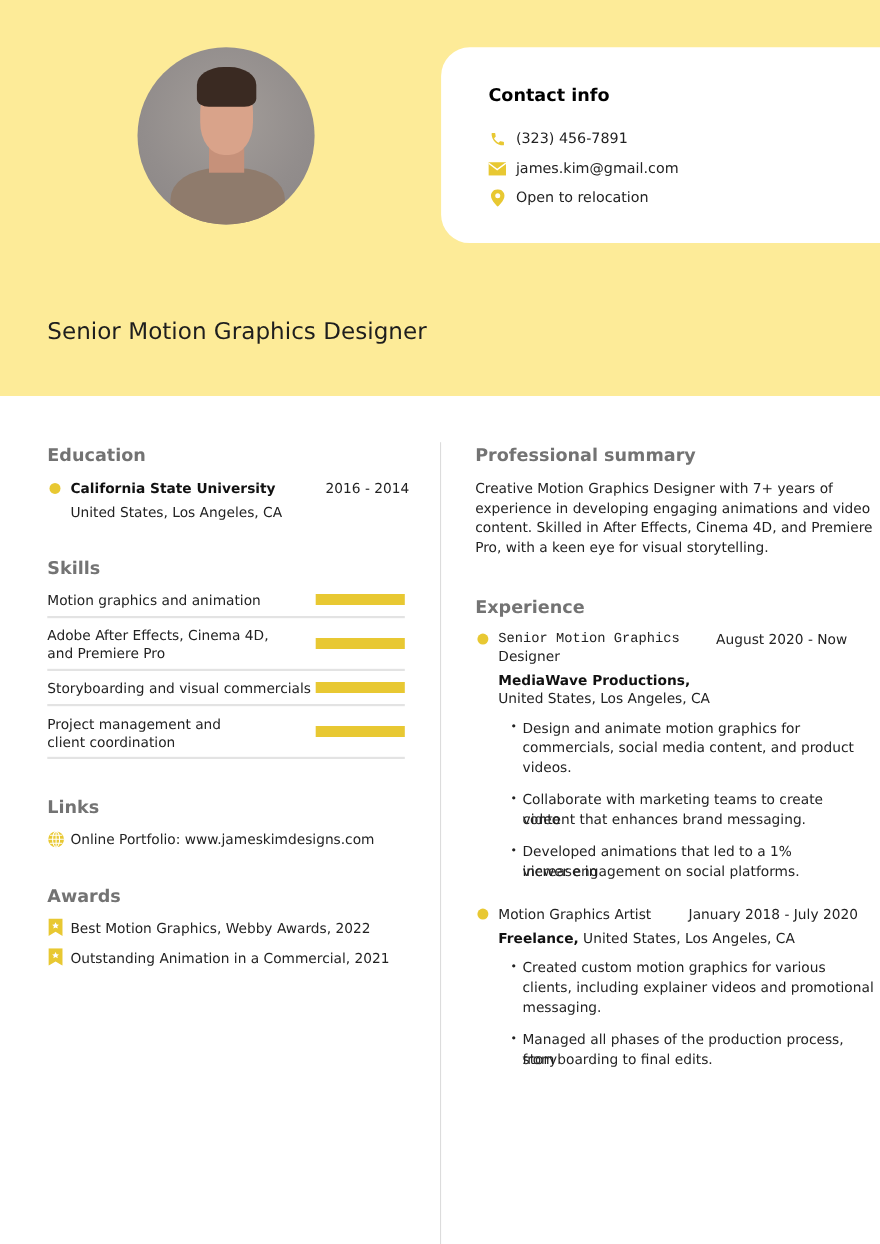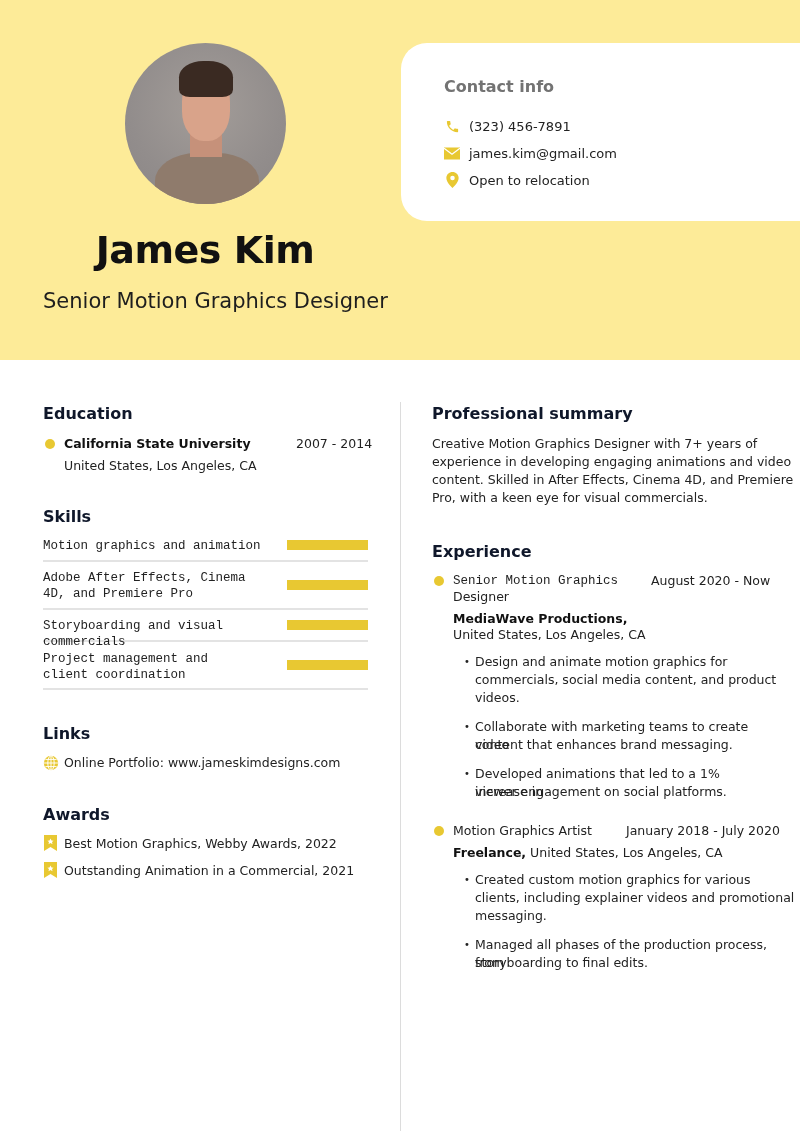--- a/index.html
+++ b/index.html
@@ -18,7 +18,7 @@
   .title { position: absolute; left: 43px; top: 289px; font-size: 21px; color: #1e1e1e; }
 
   .contact-card { position: absolute; left: 401px; top: 43px; width: 399px; height: 178px; background: #ffffff; border-radius: 26px 0 0 26px; }
-  .contact-heading { position: absolute; left: 43px; top: 34px; font-size: 16px; font-weight: bold; color: #737373; }
+  .contact-heading { position: absolute; left: 43px; top: 34px; font-size: 16px; font-weight: bold; color: #000000; }
   .contact-row { position: absolute; left: 43px; display: flex; align-items: center; font-size: 13px; color: #222; }
   .contact-row .ico { width: 16px; height: 16px; margin-right: 9px; display: flex; align-items: center; justify-content: center; }
 

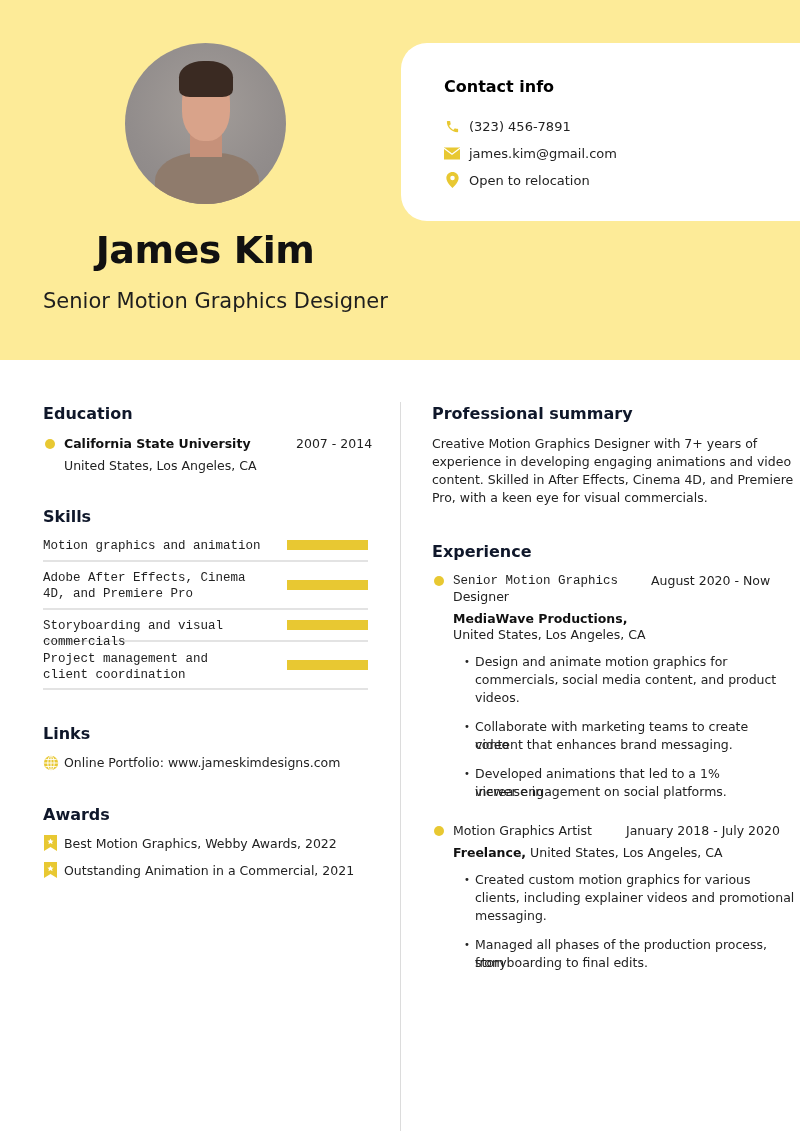--- a/index.html
+++ b/index.html
@@ -46,7 +46,6 @@
     <div class="face"></div>
     <div class="hair"></div>
   </div>
-  <div class="name">James Kim</div>
   <div class="title">Senior Motion Graphics Designer</div>
 
   <div class="contact-card">

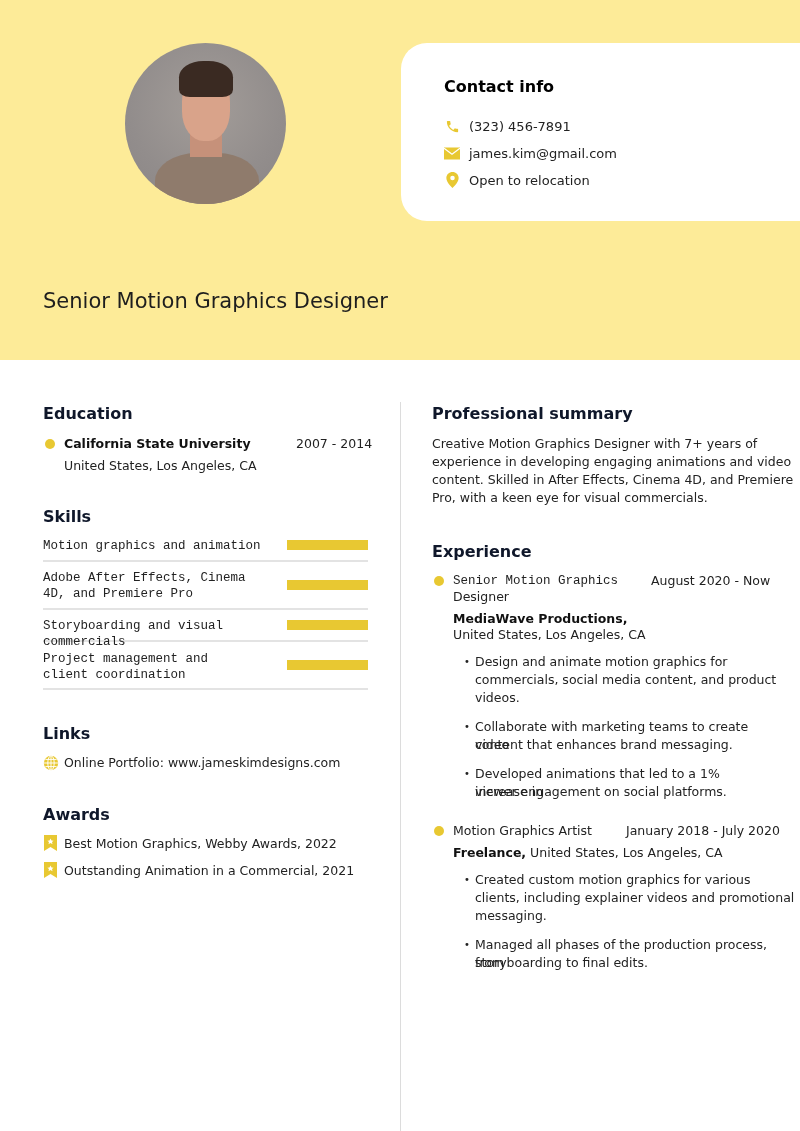--- a/index.html
+++ b/index.html
@@ -24,7 +24,7 @@
 
   .divider { position: absolute; left: 400px; top: 402px; width: 1px; height: 729px; background: #dcdcdc; }
 
-  .section-title { position: absolute; font-size: 16px; font-weight: bold; color: #0f172a; }
+  .section-title { position: absolute; font-size: 16px; font-weight: bold; color: #737373; }
   .dot { position: absolute; width: 10px; height: 10px; border-radius: 50%; background: #e8c832; }
   .txt { position: absolute; font-size: 12.5px; color: #222; line-height: 18px; }
   .bold { font-weight: bold; color: #111; }

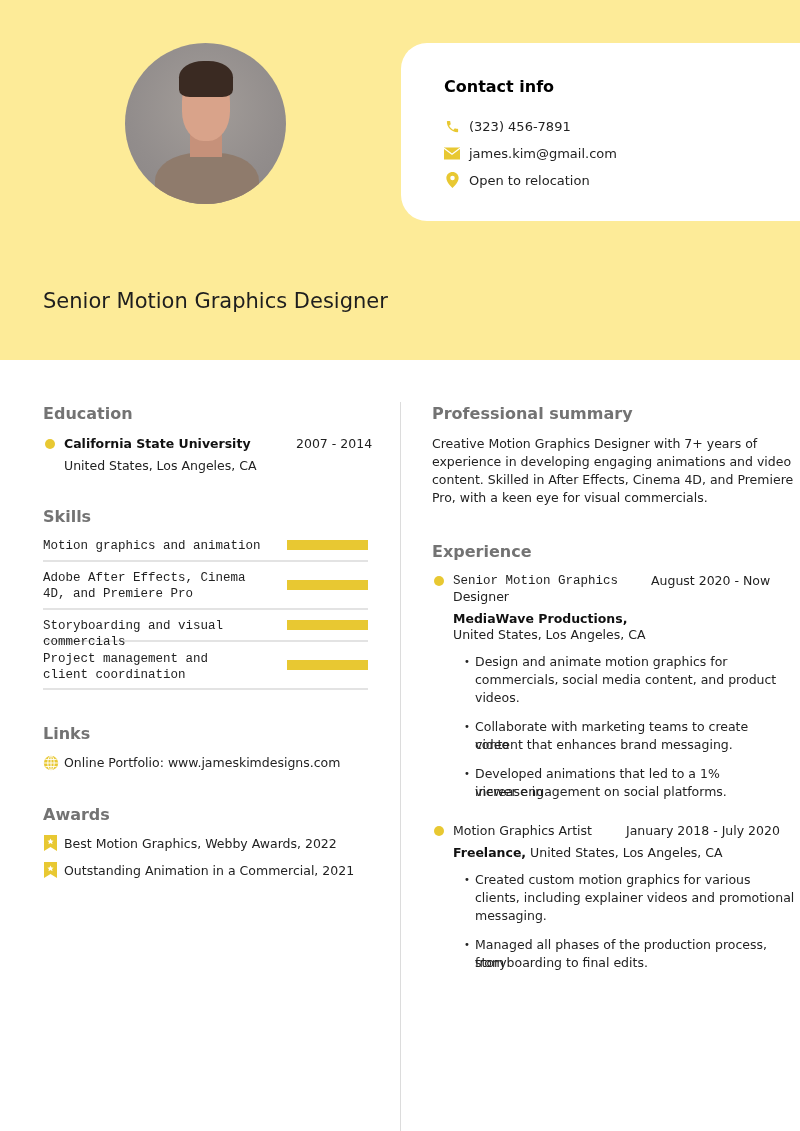--- a/index.html
+++ b/index.html
@@ -84,7 +84,7 @@
 <div class="section-title" style="left:43px; top:404px;">Education</div>
 <div class="dot" style="left:45px; top:439px;"></div>
 <div class="txt bold" style="left:64px; top:435px;">California State University</div>
-<div class="txt" style="left:296px; top:435px;">2007 - 2014</div>
+<div class="txt" style="left:296px; top:435px;">2016 - 2014</div>
 <div class="txt" style="left:64px; top:457px;">United States, Los Angeles, CA</div>
 
 <div class="section-title" style="left:43px; top:507px;">Skills</div>

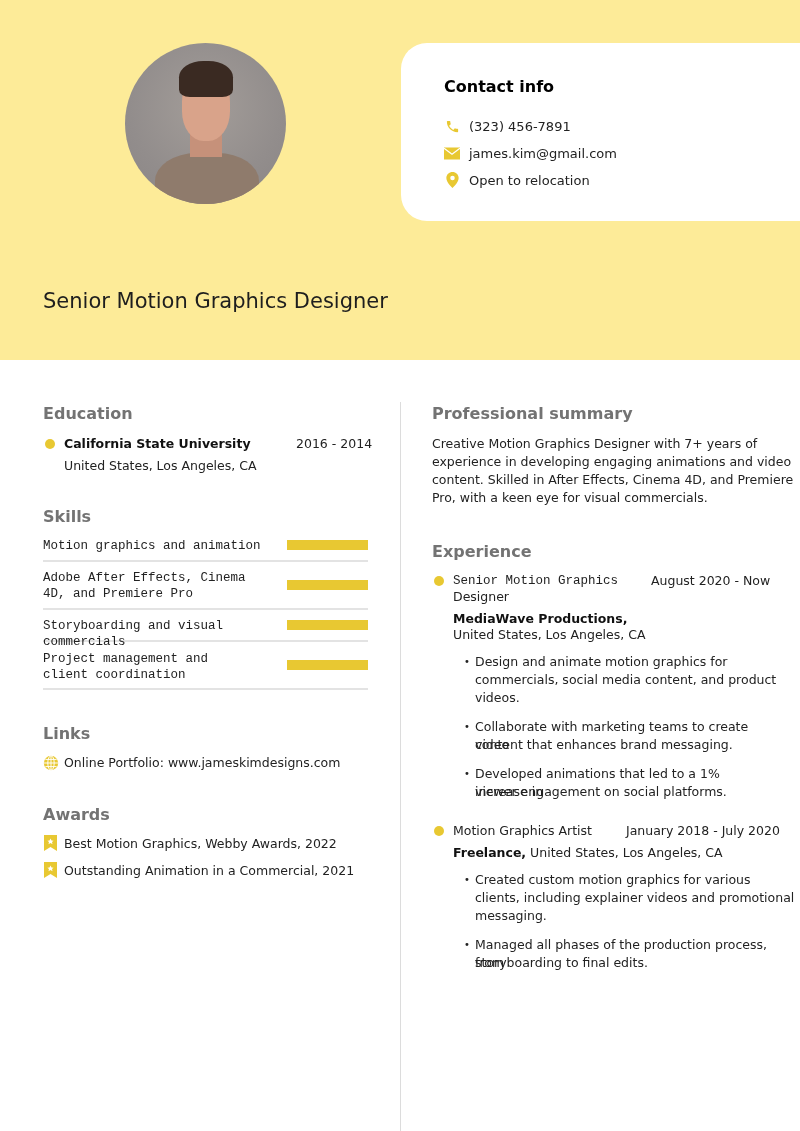--- a/index.html
+++ b/index.html
@@ -140,7 +140,7 @@
 <div class="txt" style="left:432px; top:435px;">Creative Motion Graphics Designer with 7+ years of</div>
 <div class="txt" style="left:432px; top:453px;">experience in developing engaging animations and video</div>
 <div class="txt" style="left:432px; top:471px;">content. Skilled in After Effects, Cinema 4D, and Premiere</div>
-<div class="txt" style="left:432px; top:489px;">Pro, with a keen eye for visual commercials.</div>
+<div class="txt" style="left:432px; top:489px;">Pro, with a keen eye for visual storytelling.</div>
 
 <div class="section-title" style="left:432px; top:542px;">Experience</div>
 

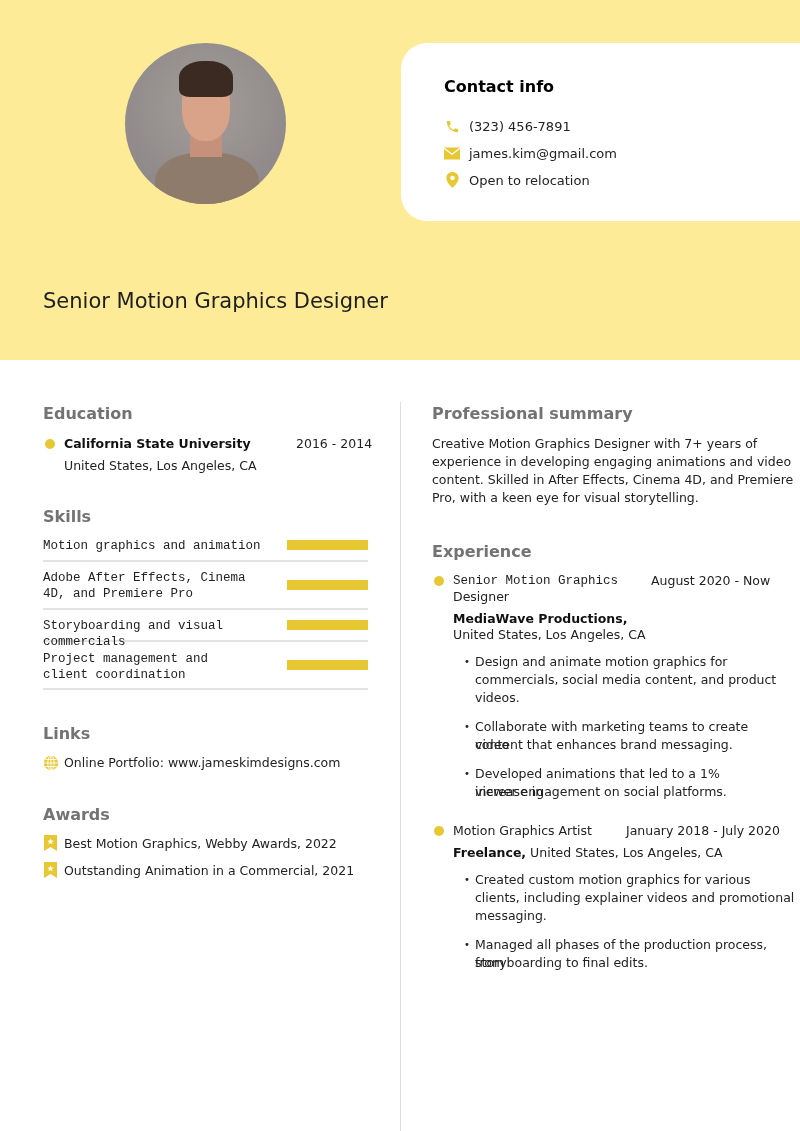--- a/index.html
+++ b/index.html
@@ -29,7 +29,7 @@
   .txt { position: absolute; font-size: 12.5px; color: #222; line-height: 18px; }
   .bold { font-weight: bold; color: #111; }
 
-  .skill-row { position: absolute; left: 43px; width: 325px; border-bottom: 2px solid #e3e3e3; font-family: Liberation Mono, monospace; }
+  .skill-row { position: absolute; left: 43px; width: 325px; border-bottom: 2px solid #e3e3e3; }
   .skill-label { position: absolute; left: 0; font-size: 12.5px; line-height: 16px; color: #222; width: 230px; }
   .skill-bar { position: absolute; left: 244px; width: 81px; height: 10px; background: #e8c832; }
 

